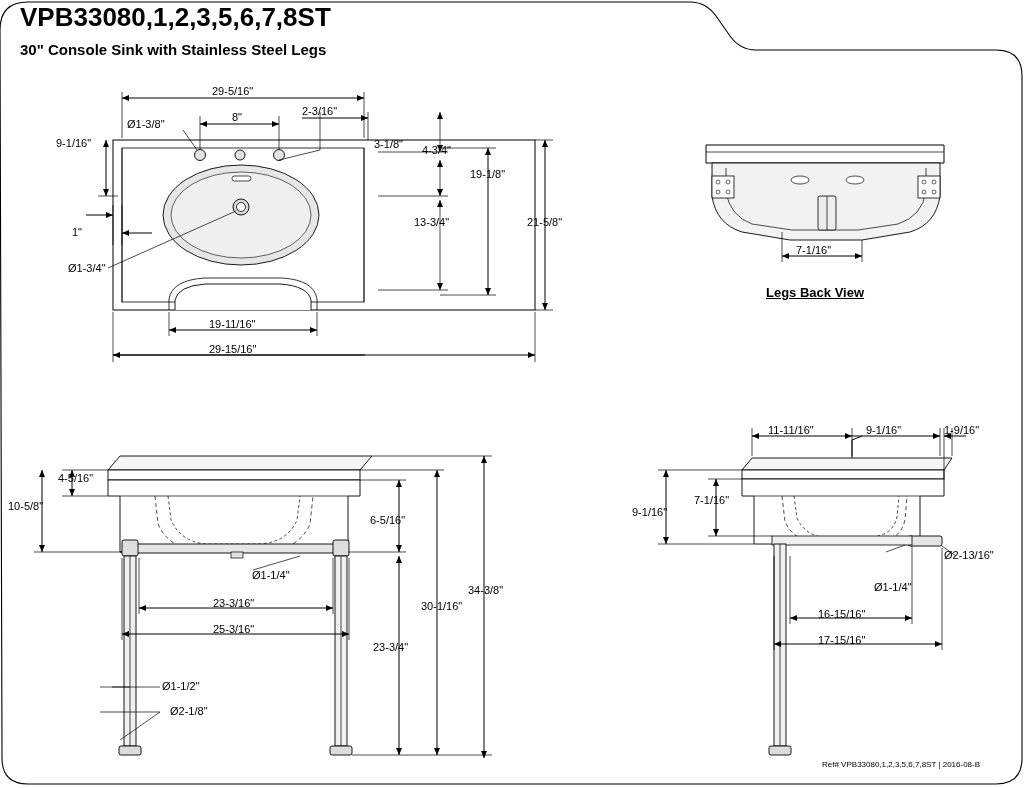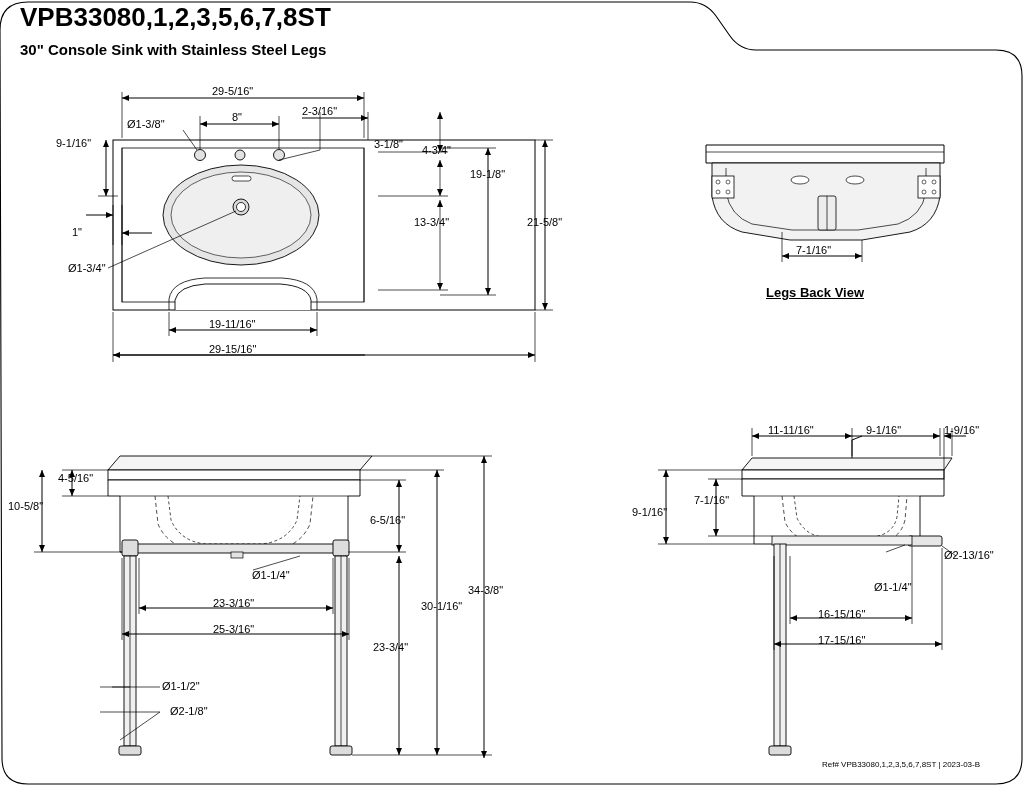--- a/index.html
+++ b/index.html
@@ -402,7 +402,7 @@
   <div class="dim" style="left:818px; top:608px;">16-15/16"</div>
   <div class="dim" style="left:818px; top:634px;">17-15/16"</div>
 
-  <div class="ref" style="left:822px; top:760px;">Ref# VPB33080,1,2,3,5,6,7,8ST | 2023-03-B</div>
+  <div class="ref" style="left:822px; top:760px;">Ref# VPB33080,1,2,3,5,6,7,8ST | 2016-08-B</div>
 
 </div>
 

